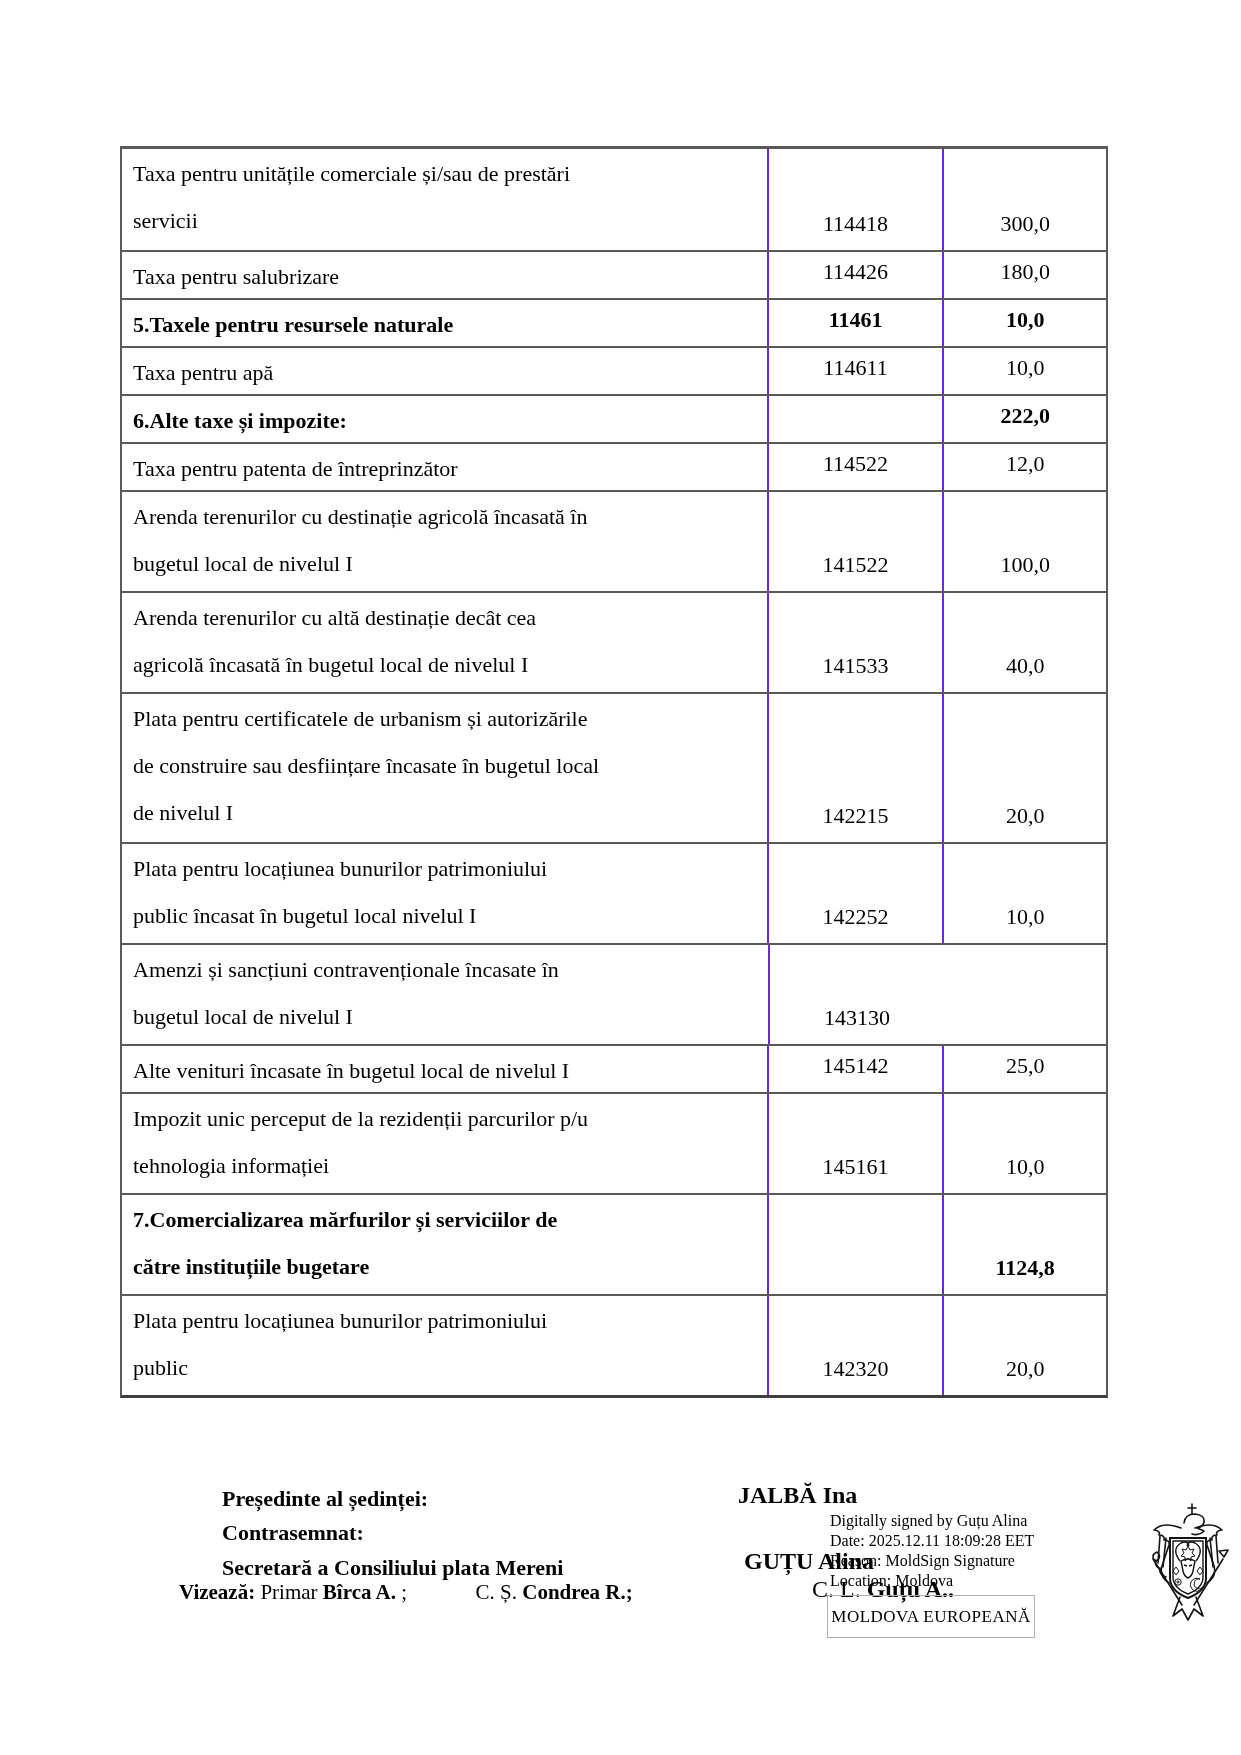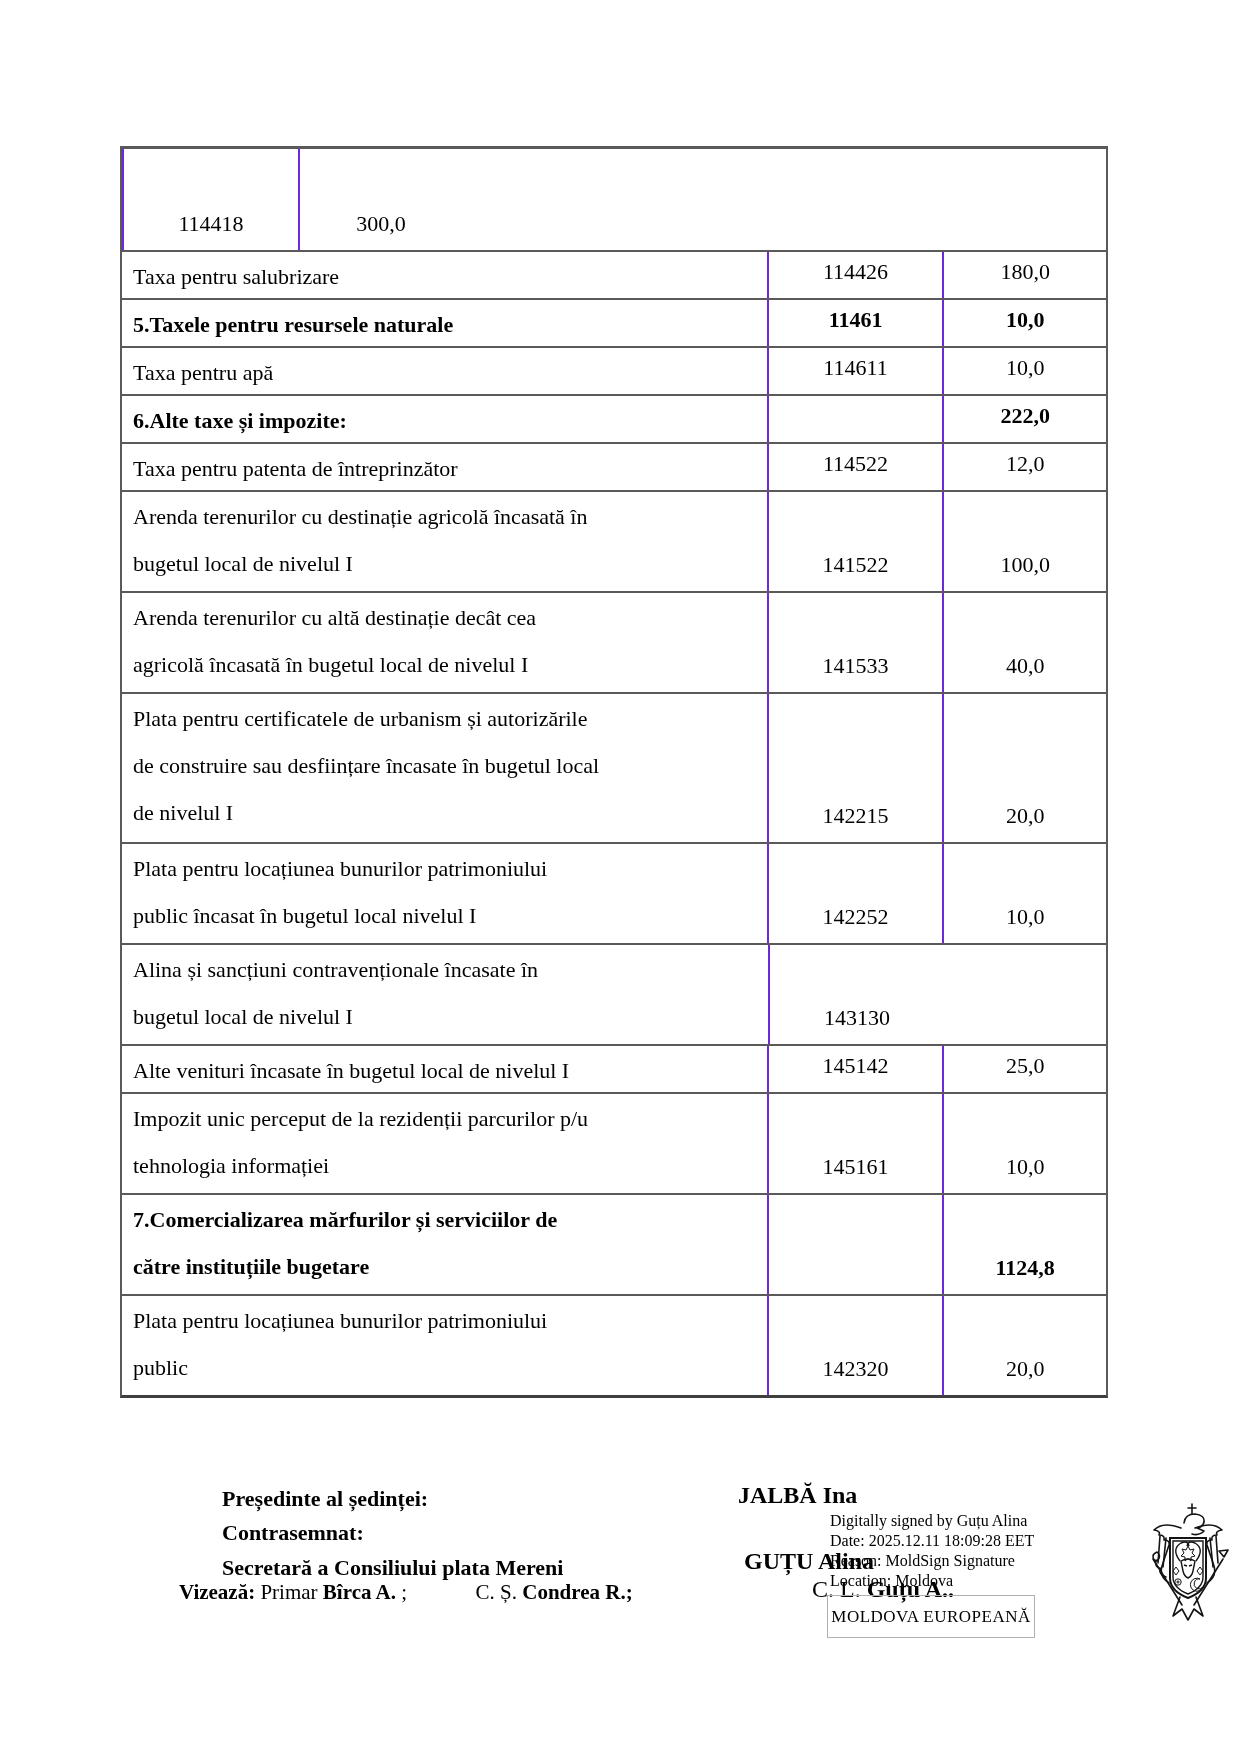--- a/index.html
+++ b/index.html
@@ -94,6 +94,8 @@
   <div class="doc-table">
 
     <div class="trow h2">
+      <div class="c1">Taxa pentru unitățile comerciale și/sau de prestări
+servicii</div>
       <div class="c2">114418</div>
       <div class="c3">300,0</div>
     </div>

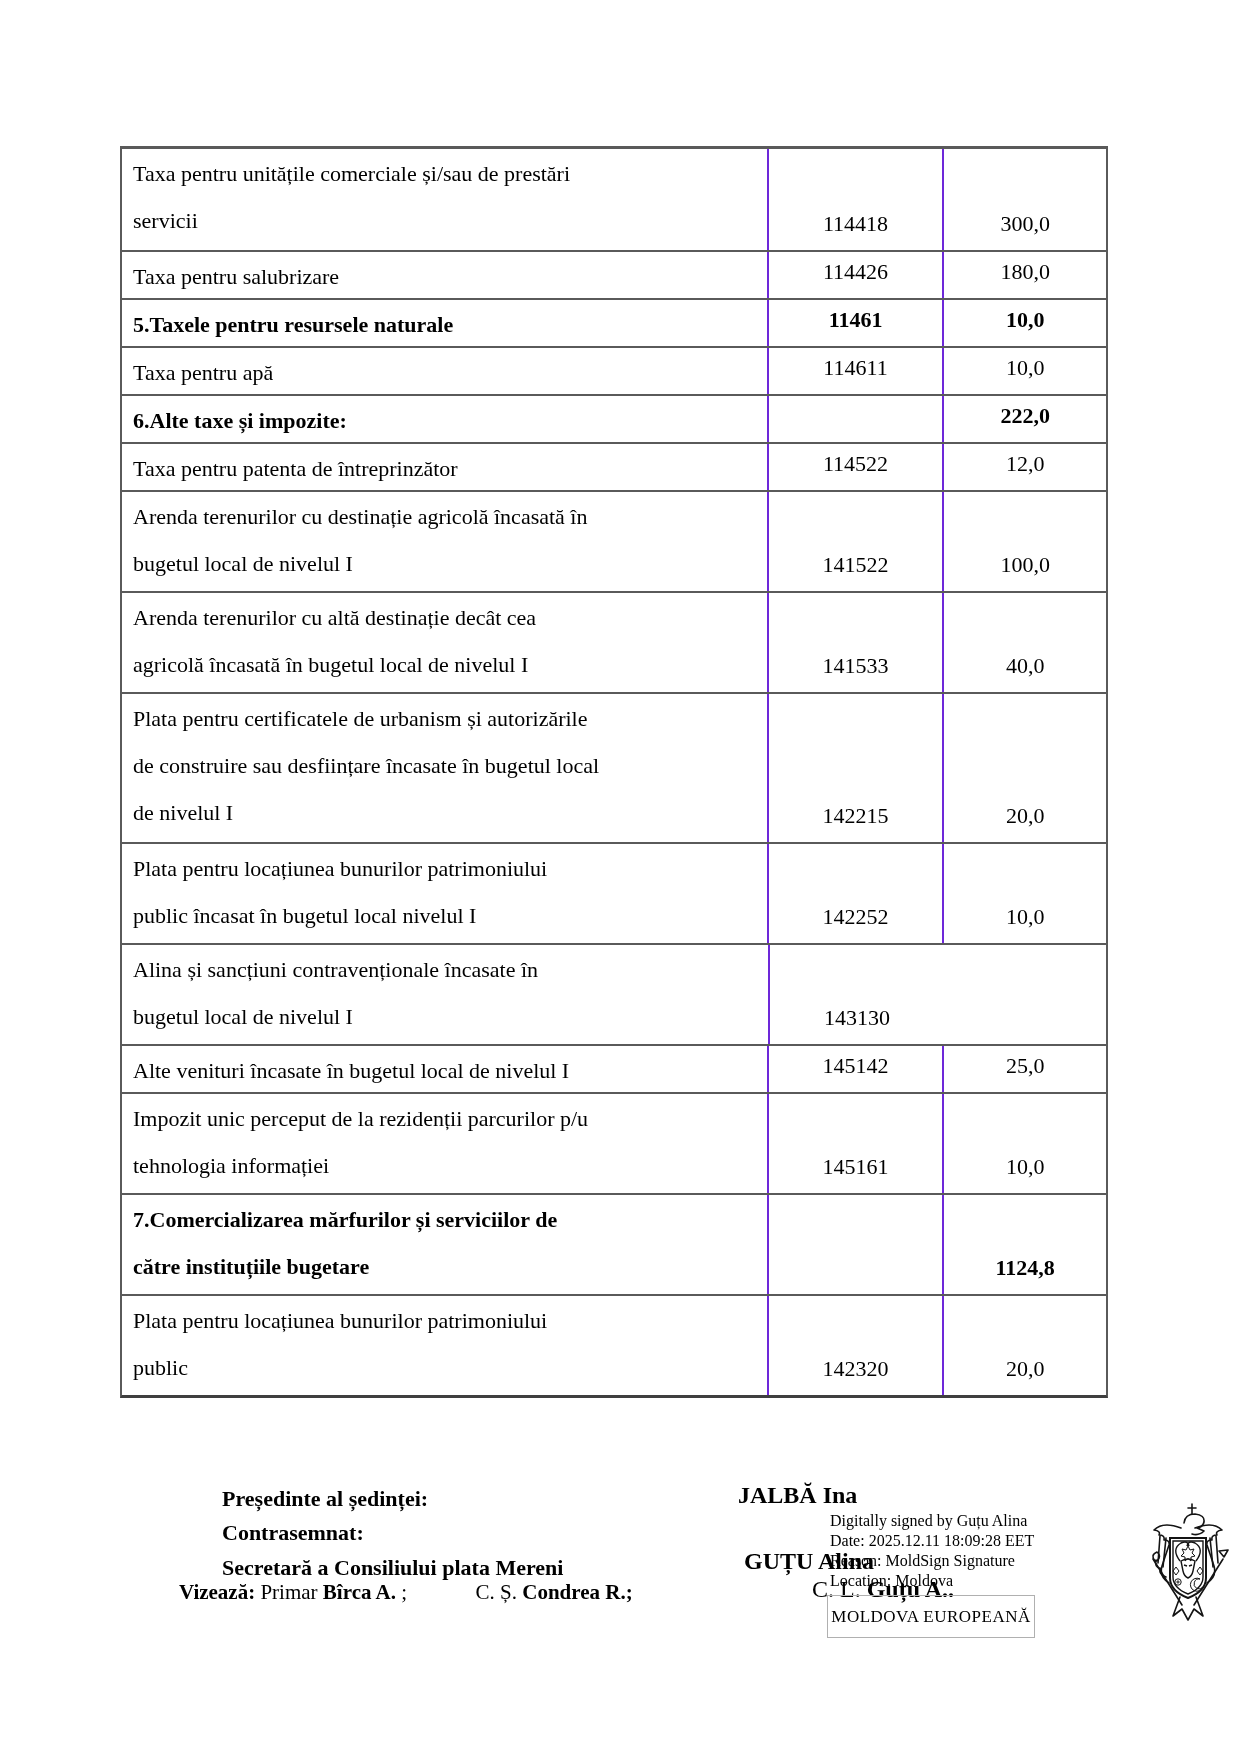--- a/index.html
+++ b/index.html
@@ -160,7 +160,7 @@
     </div>
 
     <div class="trow h2">
-      <div class="c1">Alina și sancțiuni contravenționale încasate în
+      <div class="c1">Amenzi și sancțiuni contravenționale încasate în
 bugetul local de nivelul I</div>
       <div class="c2">143130</div>
     </div>

